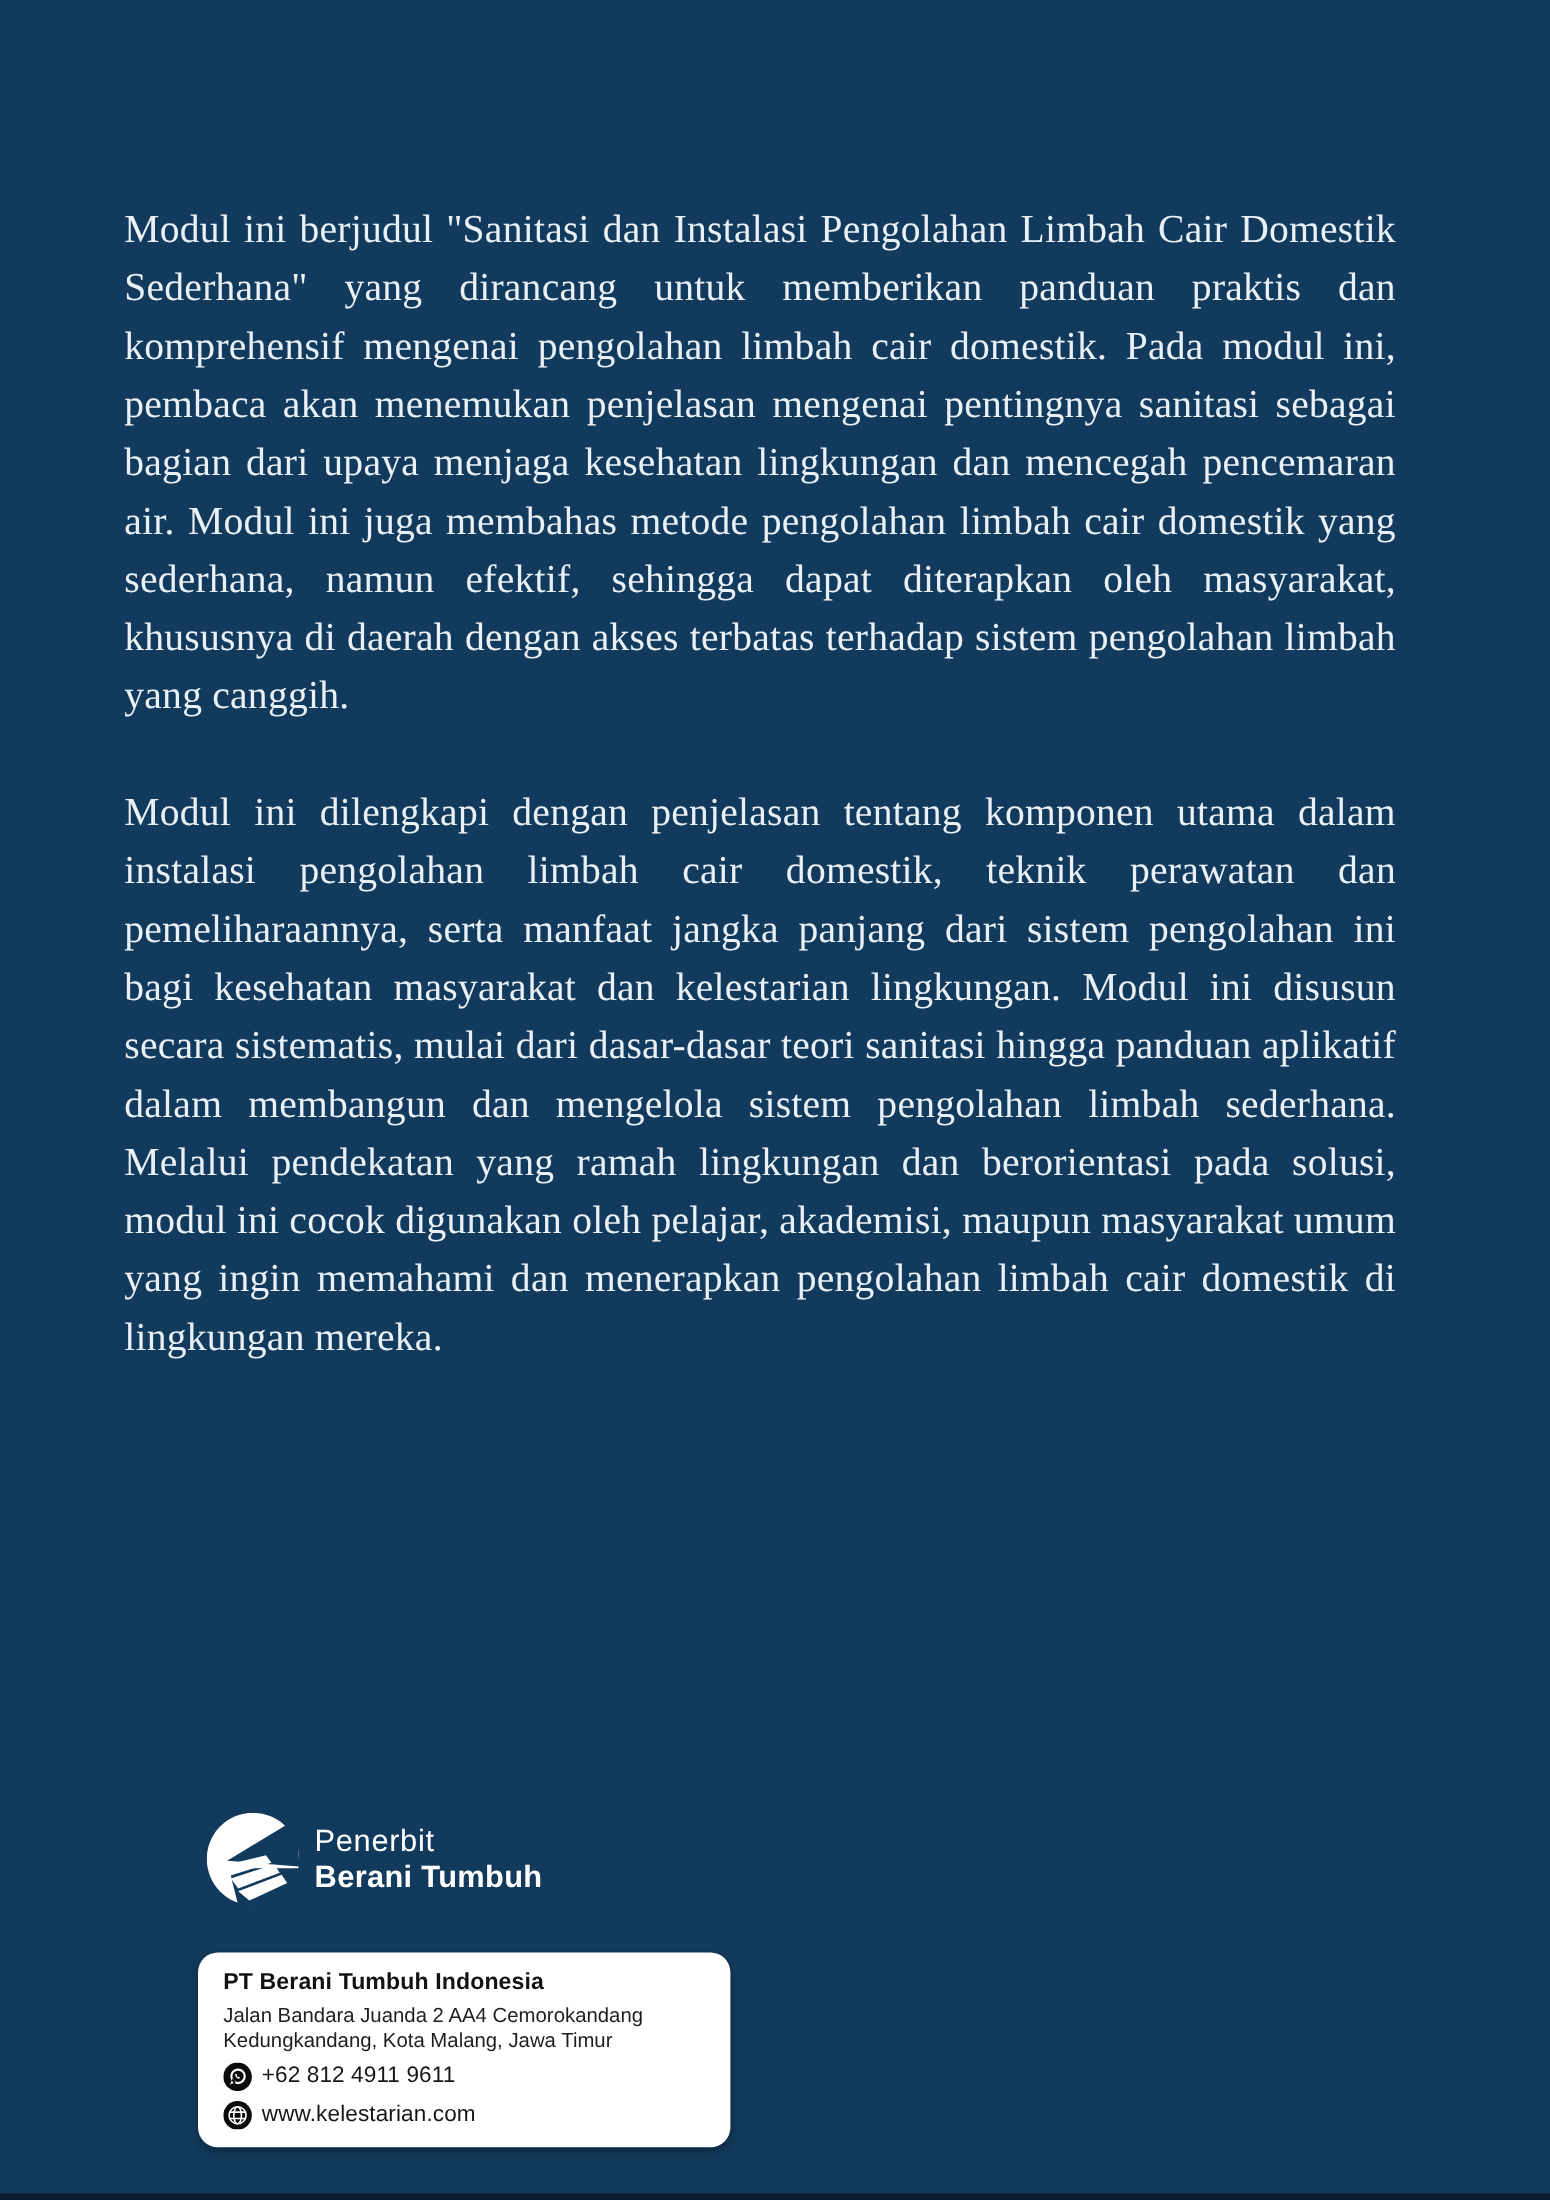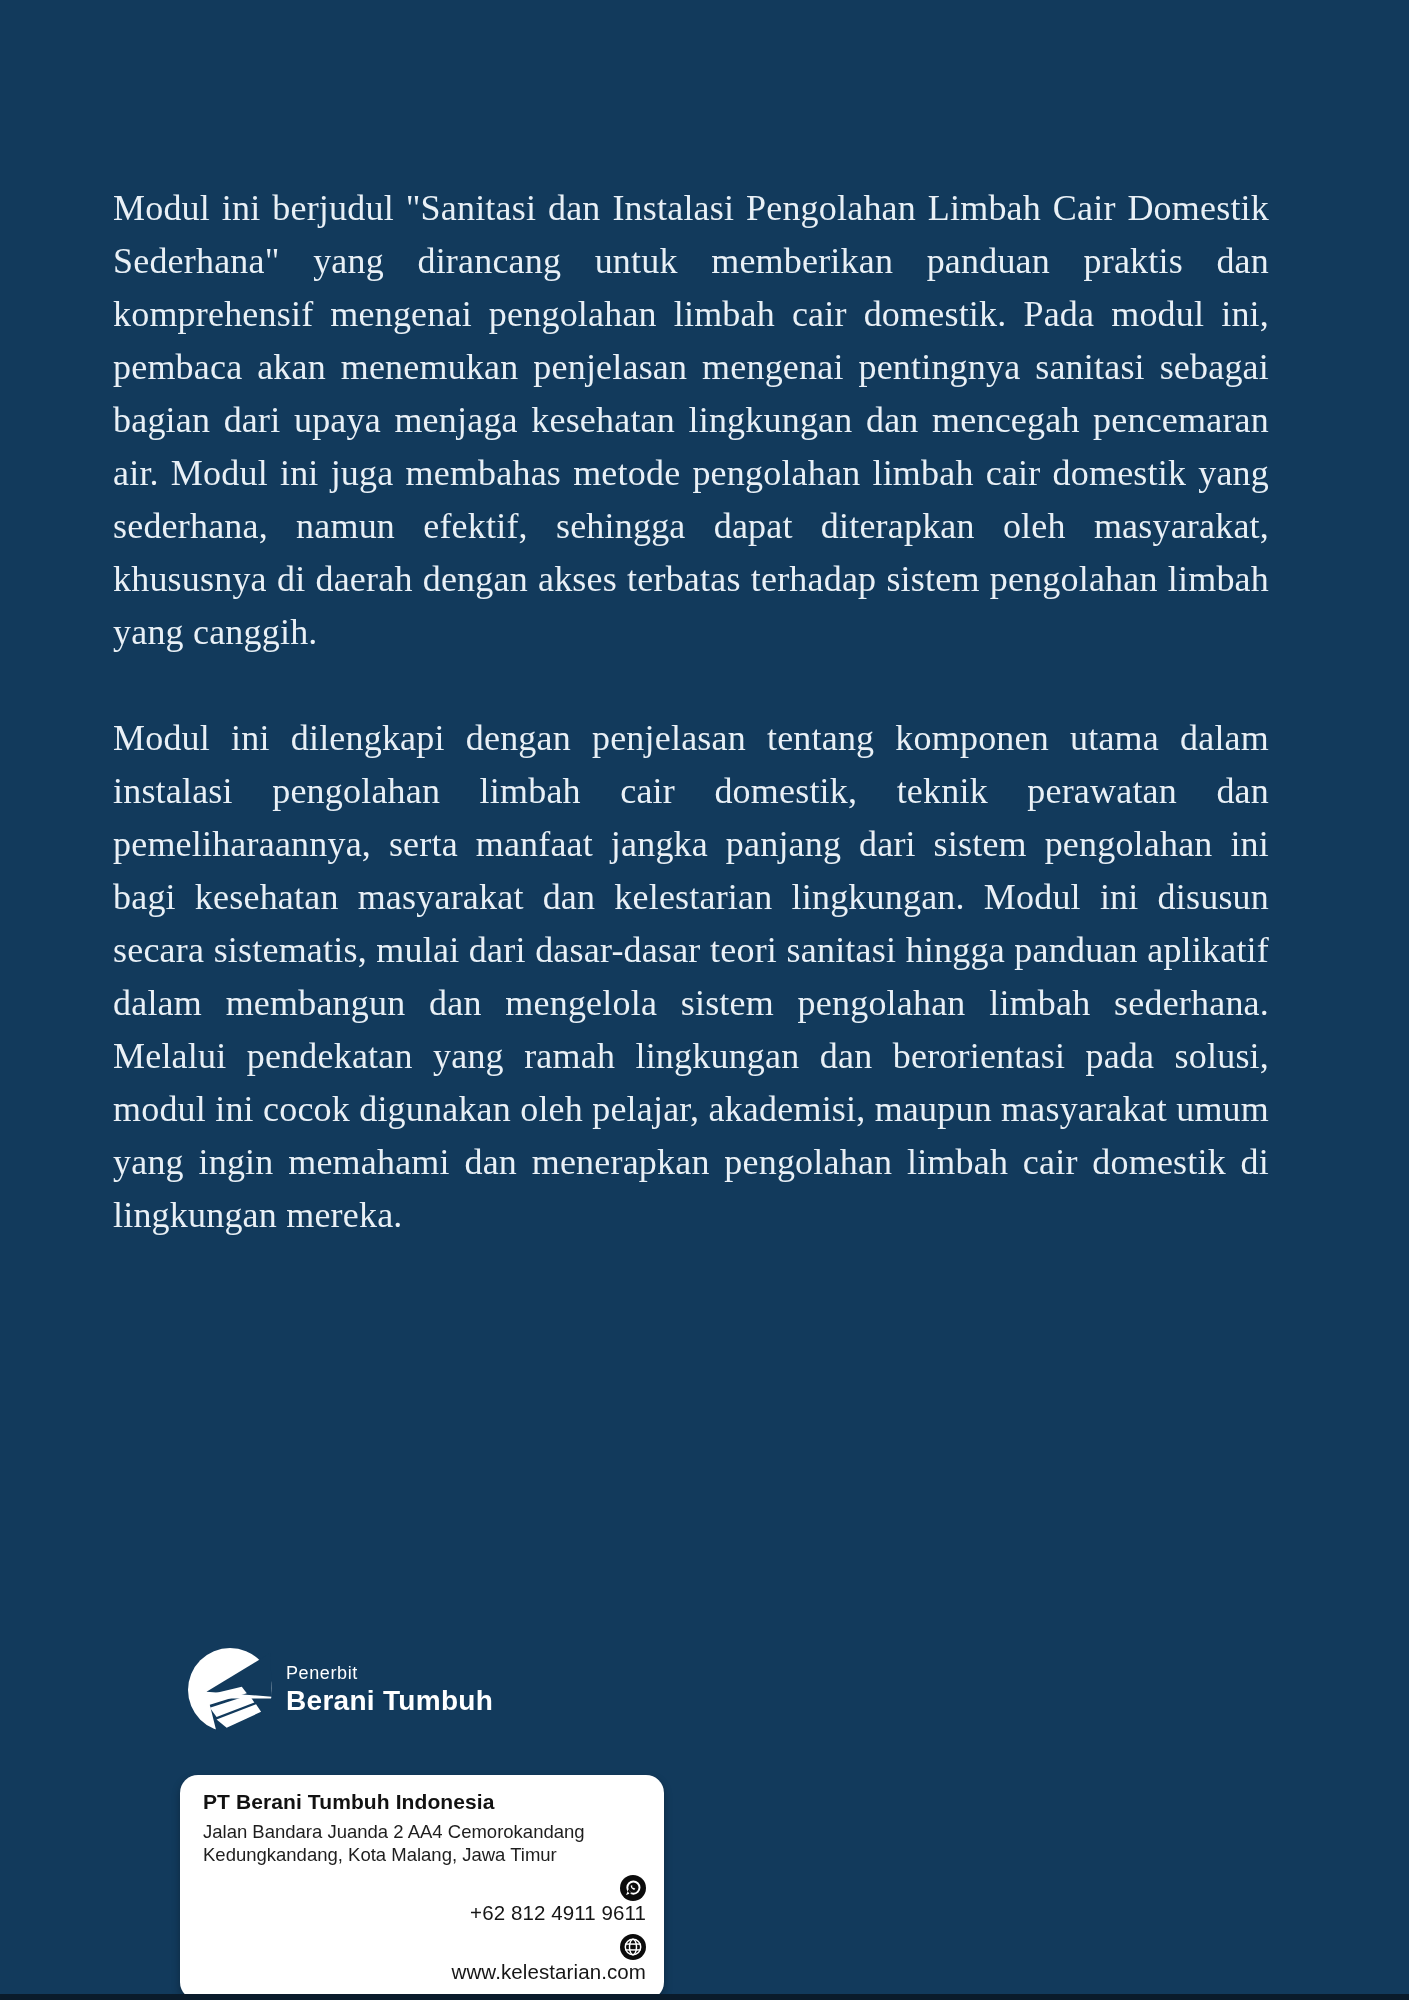--- a/index.html
+++ b/index.html
@@ -48,7 +48,7 @@
     line-height:1.08;
   }
   .logo-text .top{
-    font-size:18px;font-weight:400;letter-spacing:0.6px;display:block;
+    font-size:28px;font-weight:400;letter-spacing:0.6px;display:block;
   }
   .logo-text .bottom{
     font-size:28px;font-weight:700;letter-spacing:0.3px;display:block;margin-top:2px;

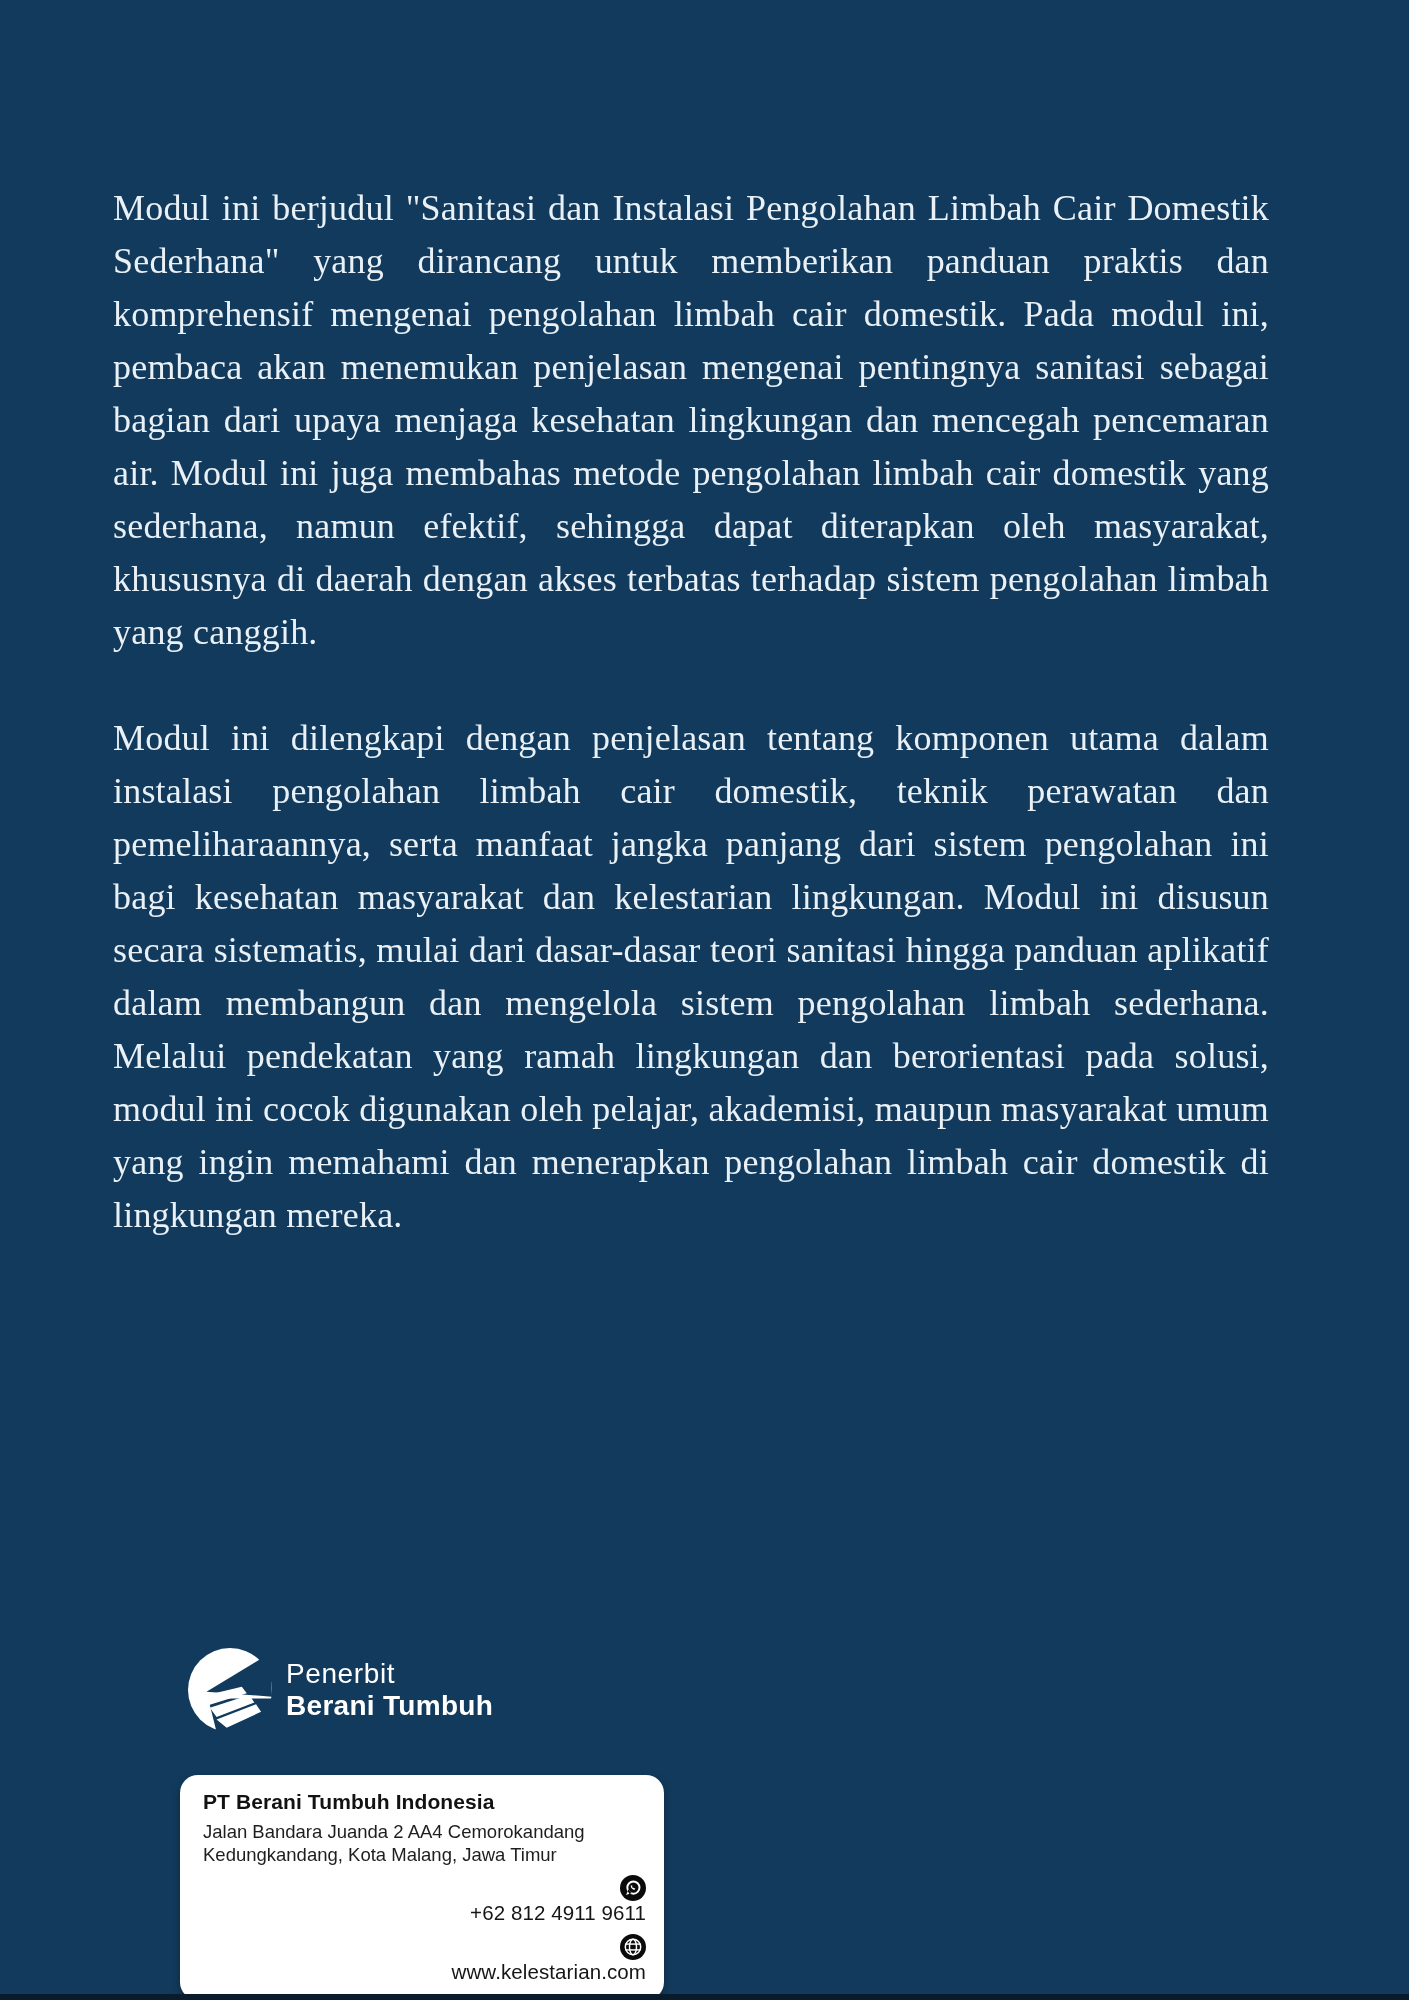--- a/index.html
+++ b/index.html
@@ -73,9 +73,8 @@
     font-size:18.5px;line-height:22.5px;color:#1E1E1E;
   }
   .row{
-    display:flex;align-items:flex-end;
+    display:flex;align-items:flex-start;
     margin-top:9px;
-    flex-direction:column;
   }
   .row .icon{width:26px;height:26px;flex:0 0 26px;display:block;}
   .row .txt{

